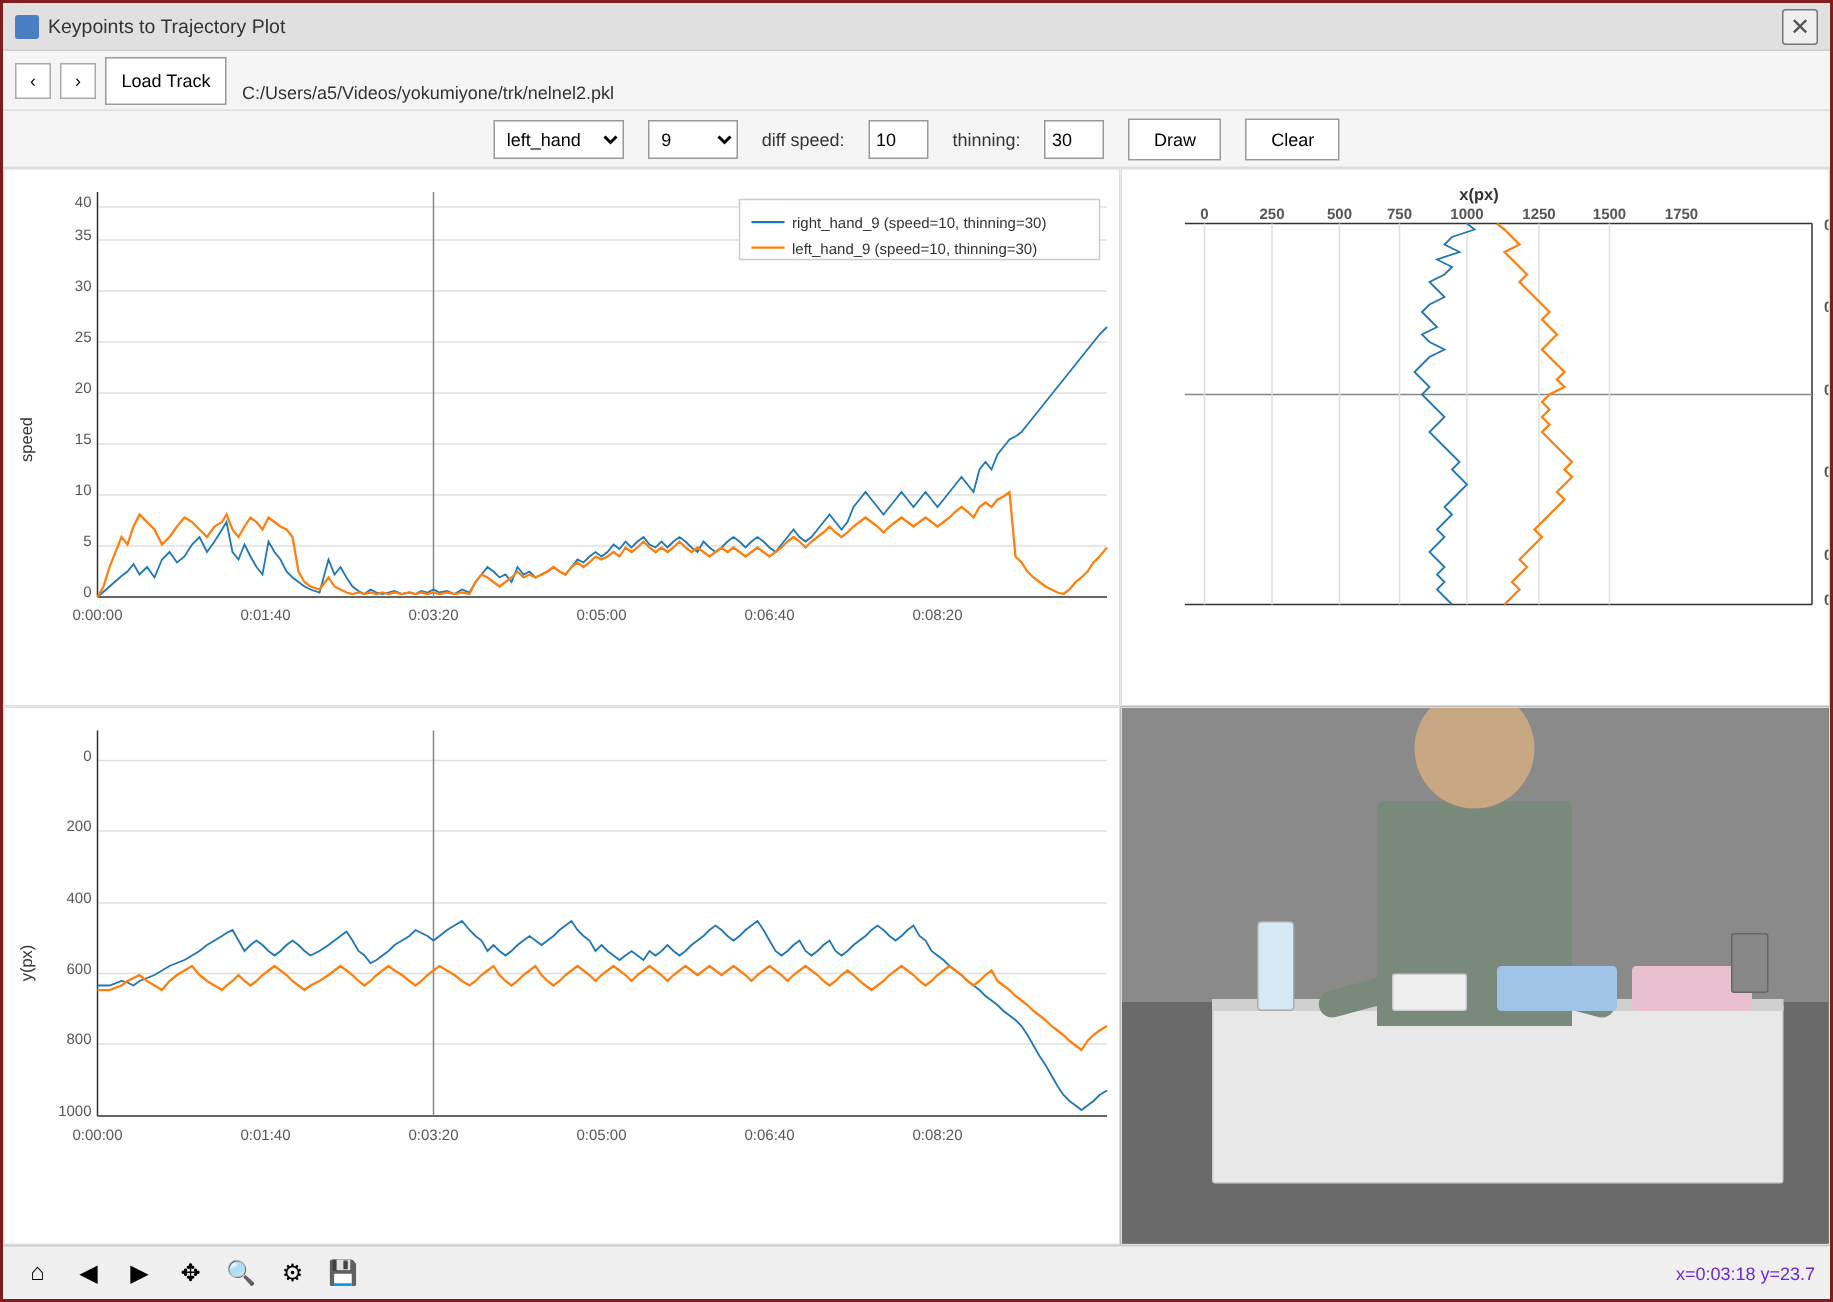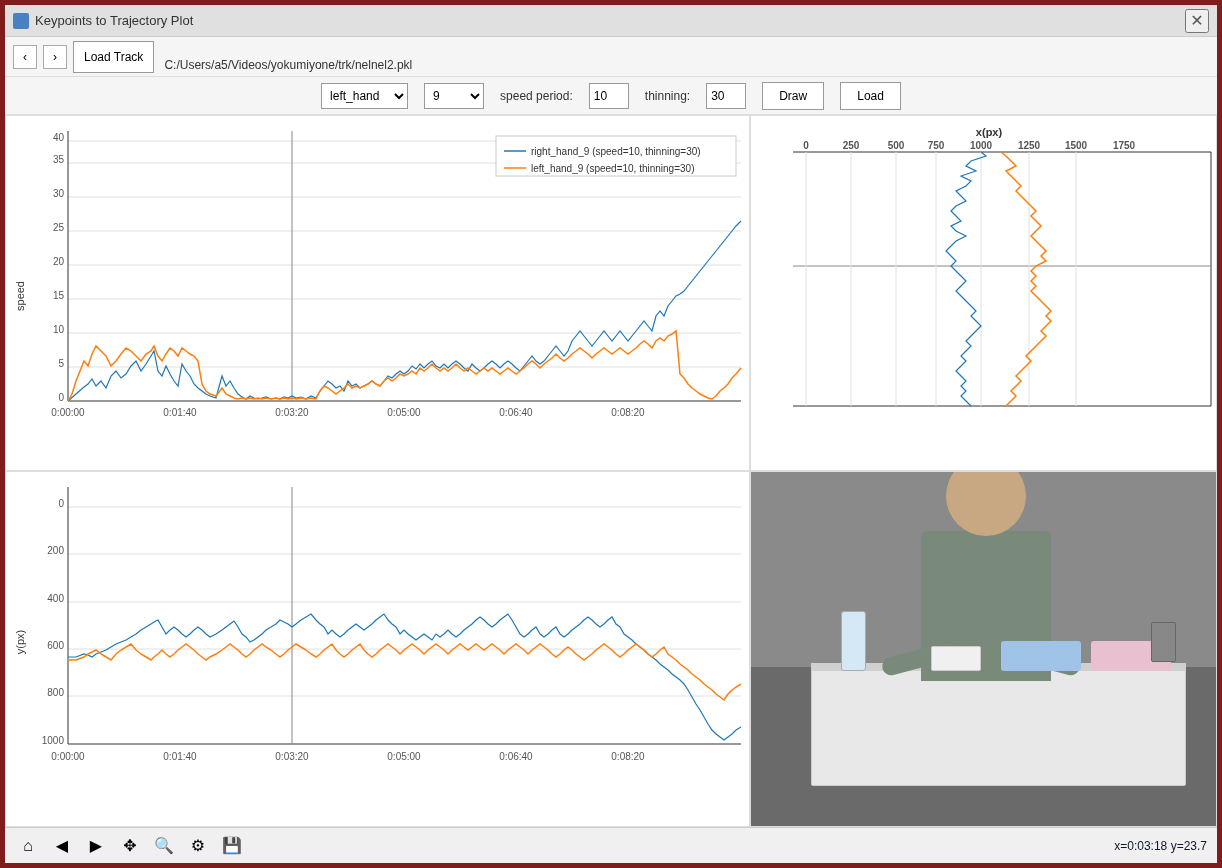--- a/index.html
+++ b/index.html
@@ -5,7 +5,7 @@
     * { box-sizing: border-box; margin: 0; padding: 0; }
     body { font-family: Arial, sans-serif; font-size: 12px; background: #f0f0f0; width: 1222px; height: 868px; overflow: hidden; }
     
-    .window { width: 1222px; height: 868px; background: #f0f0f0; display: flex; flex-direction: column; border: 5px solid #7f1d1d; }
+    .window { width: 1222px; height: 868px; background: #f0f0f0; display: flex; flex-direction: column; border: 2px solid #7f1d1d; }
     
     .title-bar { background: #e0e0e0; height: 32px; display: flex; align-items: center; padding: 0 8px; border-bottom: 1px solid #ccc; justify-content: space-between; }
     .title-bar-left { display: flex; align-items: center; gap: 6px; font-size: 13px; color: #333; }

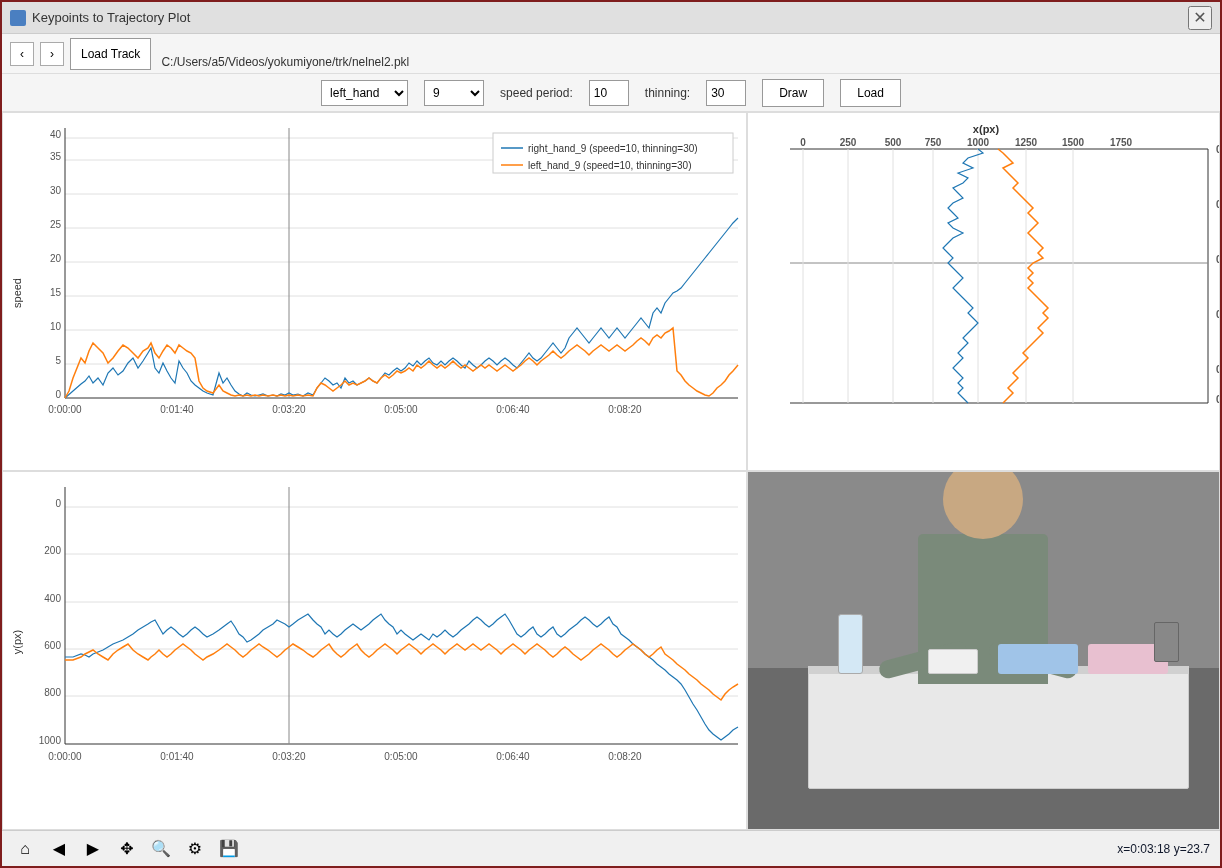--- a/index.html
+++ b/index.html
@@ -74,7 +74,7 @@
     <select class="ctrl-select" style="width:60px">
       <option>9</option>
     </select>
-    <span class="ctrl-label">speed period:</span>
+    <span class="ctrl-label">diff speed:</span>
     <input class="ctrl-input" type="text" value="10" style="width: 40px;">
     <span class="ctrl-label">thinning:</span>
     <input class="ctrl-input" type="text" value="30" style="width: 40px;">

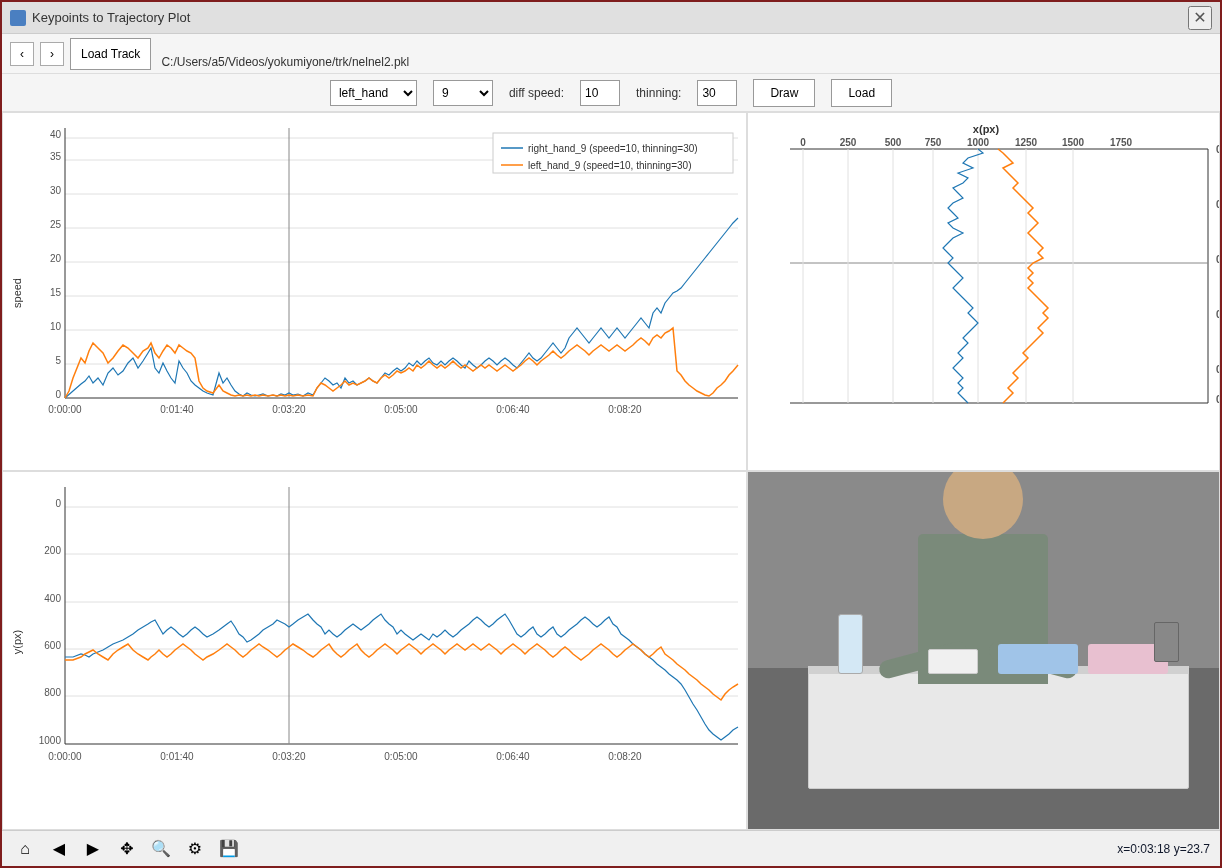--- a/index.html
+++ b/index.html
@@ -79,7 +79,7 @@
     <span class="ctrl-label">thinning:</span>
     <input class="ctrl-input" type="text" value="30" style="width: 40px;">
     <button class="ctrl-btn">Draw</button>
-    <button class="ctrl-btn">Load</button>
+    <button class="ctrl-btn">Clear</button>
   </div>
 
   <div class="main-content">

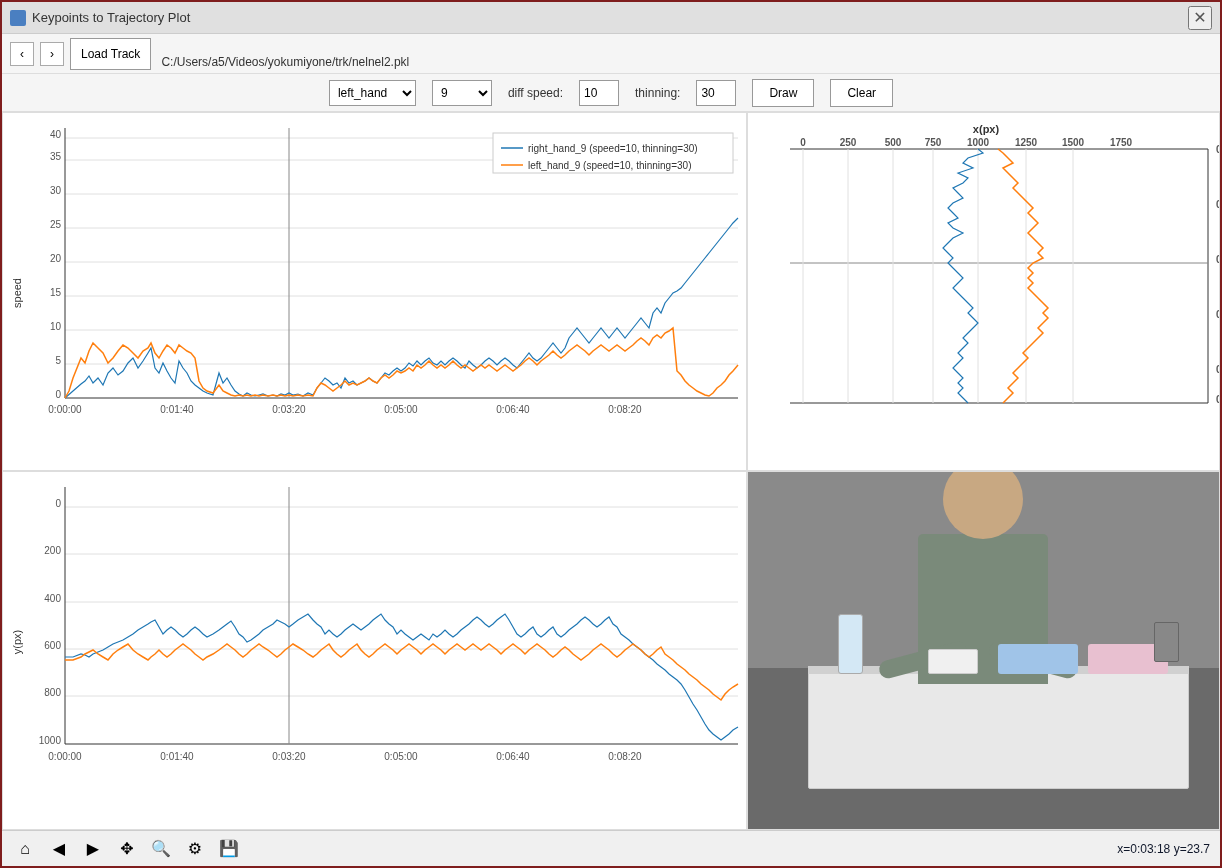--- a/index.html
+++ b/index.html
@@ -34,7 +34,7 @@
     .status-bar { height: 36px; background: #f0f0f0; border-top: 1px solid #ccc; display: flex; align-items: center; justify-content: space-between; padding: 0 10px; }
     .toolbar-icons { display: flex; gap: 8px; align-items: center; }
     .tb-icon { width: 26px; height: 26px; display: flex; align-items: center; justify-content: center; cursor: pointer; font-size: 16px; }
-    .status-coords { font-size: 12px; color: #0f172a; }
+    .status-coords { font-size: 12px; color: #6d28d9; }
 
     svg { overflow: visible; }
     .axis-label { font-size: 11px; fill: #333; }

